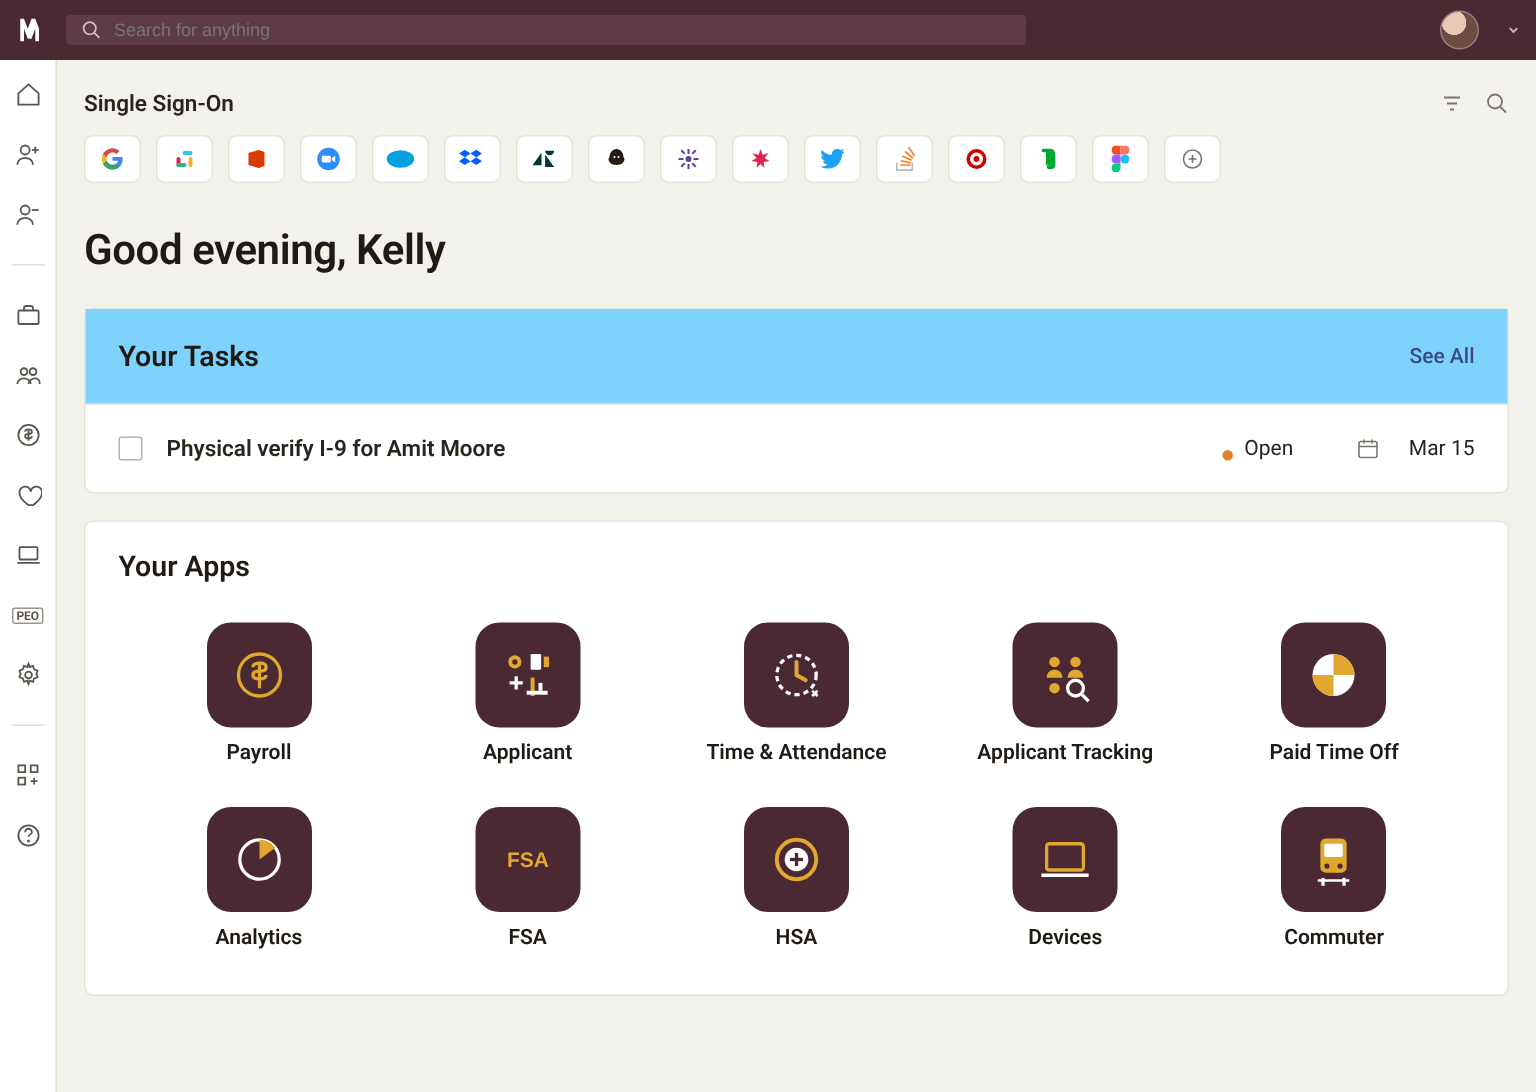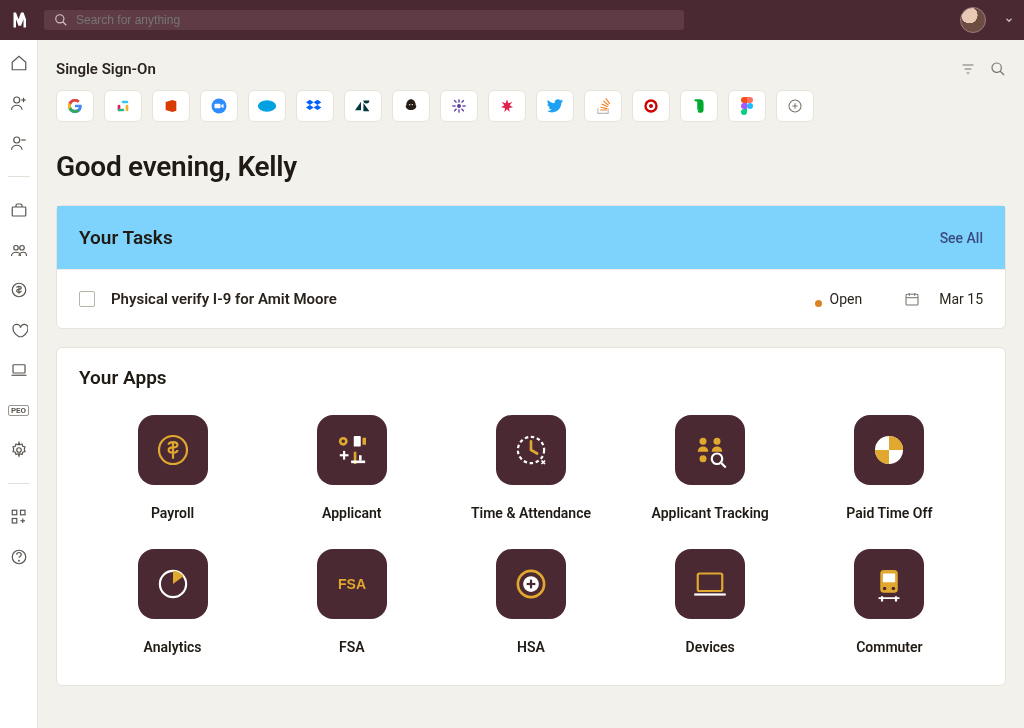--- a/index.html
+++ b/index.html
@@ -36,7 +36,7 @@
   .date { display: flex; align-items: center; gap: 19px; font-size: 14px; color: #2a241d; margin-left: 26px;}
   .apps-head { padding: 18px 22px 4px 22px; }
   .apps-grid { display: grid; grid-template-columns: repeat(5, 1fr); gap: 28px 20px; padding: 22px 36px 30px 36px; }
-  .app-cell { display: flex; flex-direction: column; align-items: center; gap: 20px; cursor:pointer; }
+  .app-cell { display: flex; flex-direction: column; align-items: center; gap: 9px; cursor:pointer; }
   .app-tile { width: 70px; height: 70px; border-radius: 16px; background: #4a2933; display: flex; align-items: center; justify-content: center; }
   .app-label { font-size: 14px; font-weight: 600; color: #1f1a14; text-align:center; }
   svg { display:block; }

